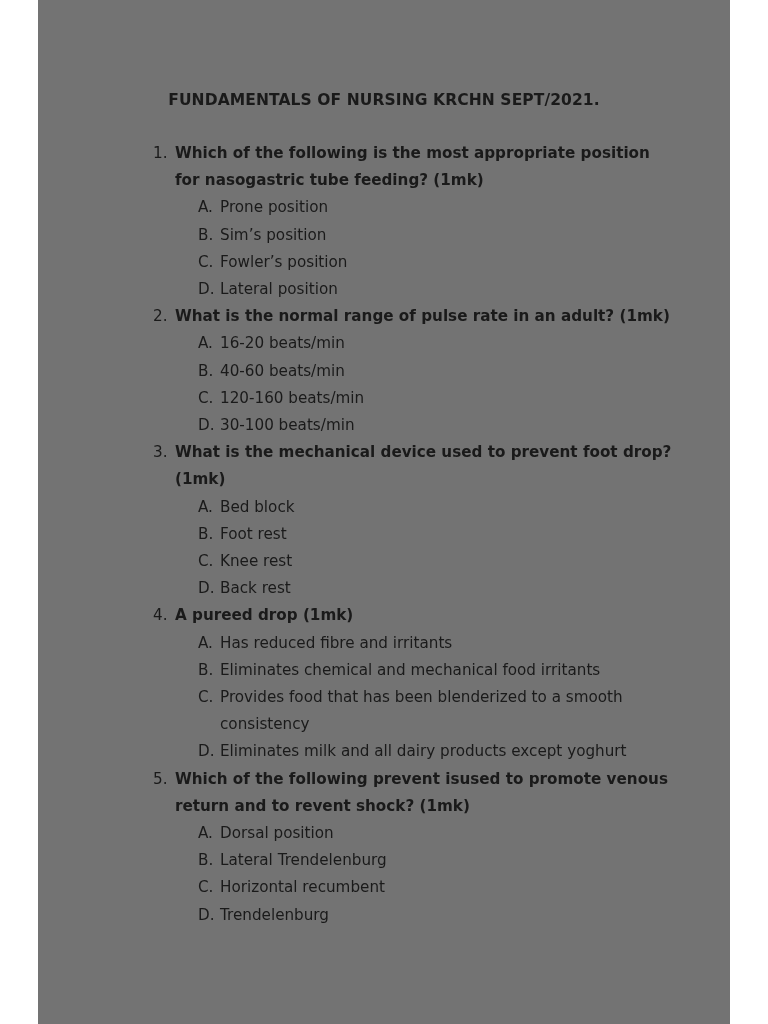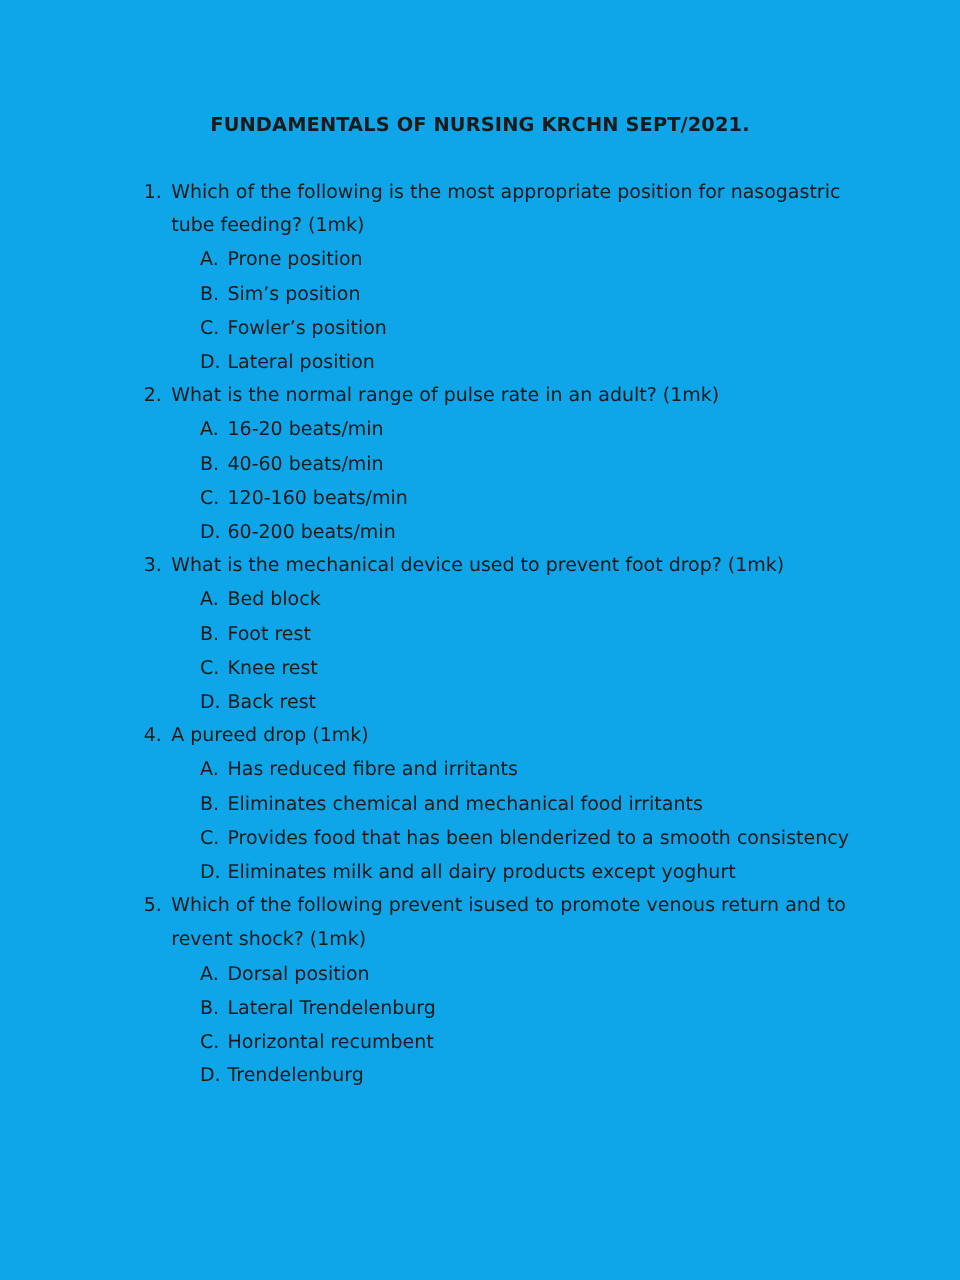--- a/index.html
+++ b/index.html
@@ -10,10 +10,10 @@
   }
   .page {
     position: relative;
-    width: 768px;
+    width: 692px;
     height: 1024px;
     margin: 0 auto;
-    background: #0ea5e9;
+    background: #737373;
     overflow: hidden;
   }
   .doc-header {

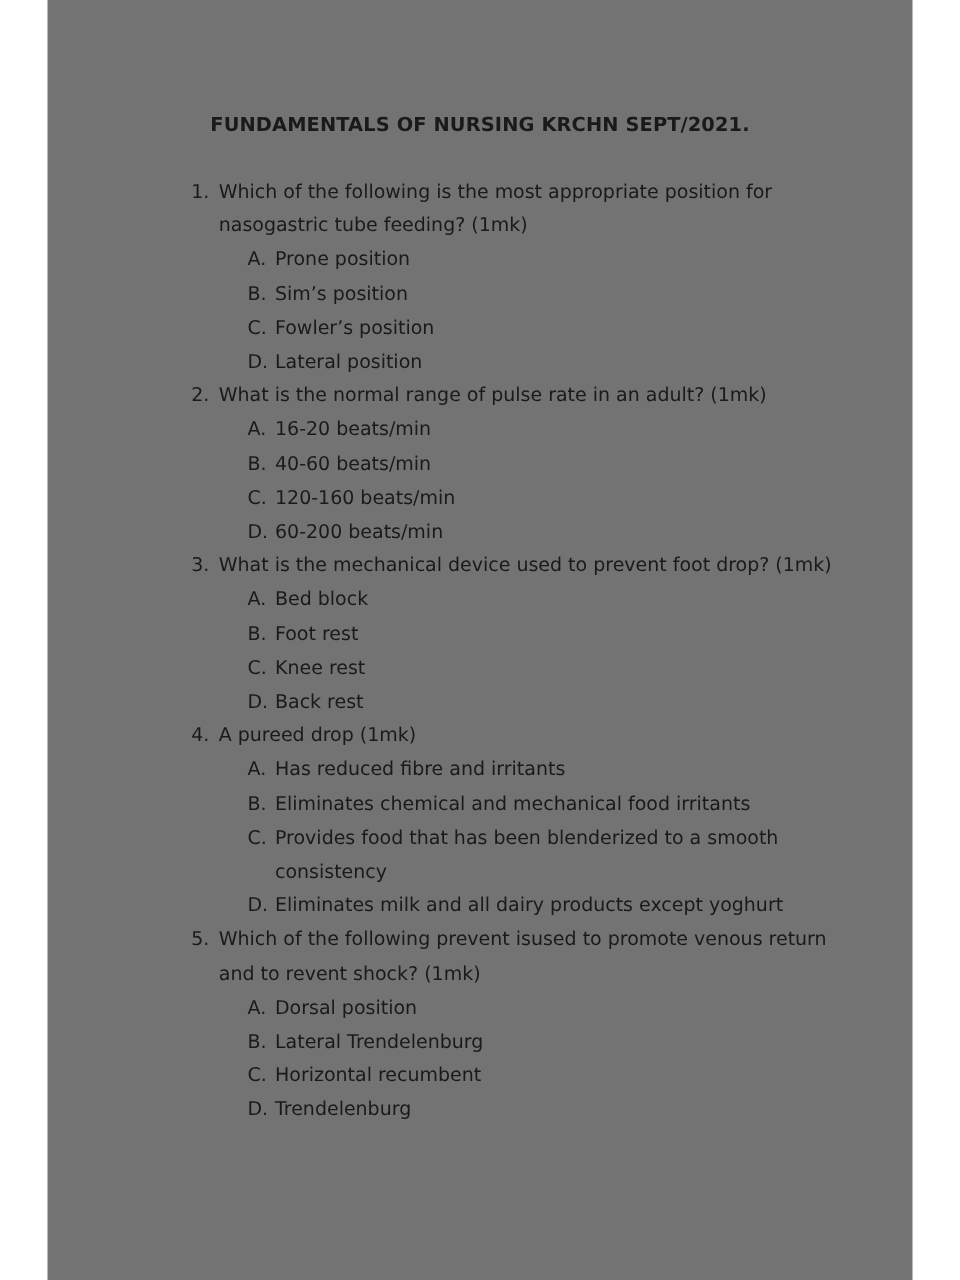--- a/index.html
+++ b/index.html
@@ -41,6 +41,7 @@
   }
   .q-text {
     flex: 1;
+    font-weight: bold;
   }
   .option {
     display: flex;

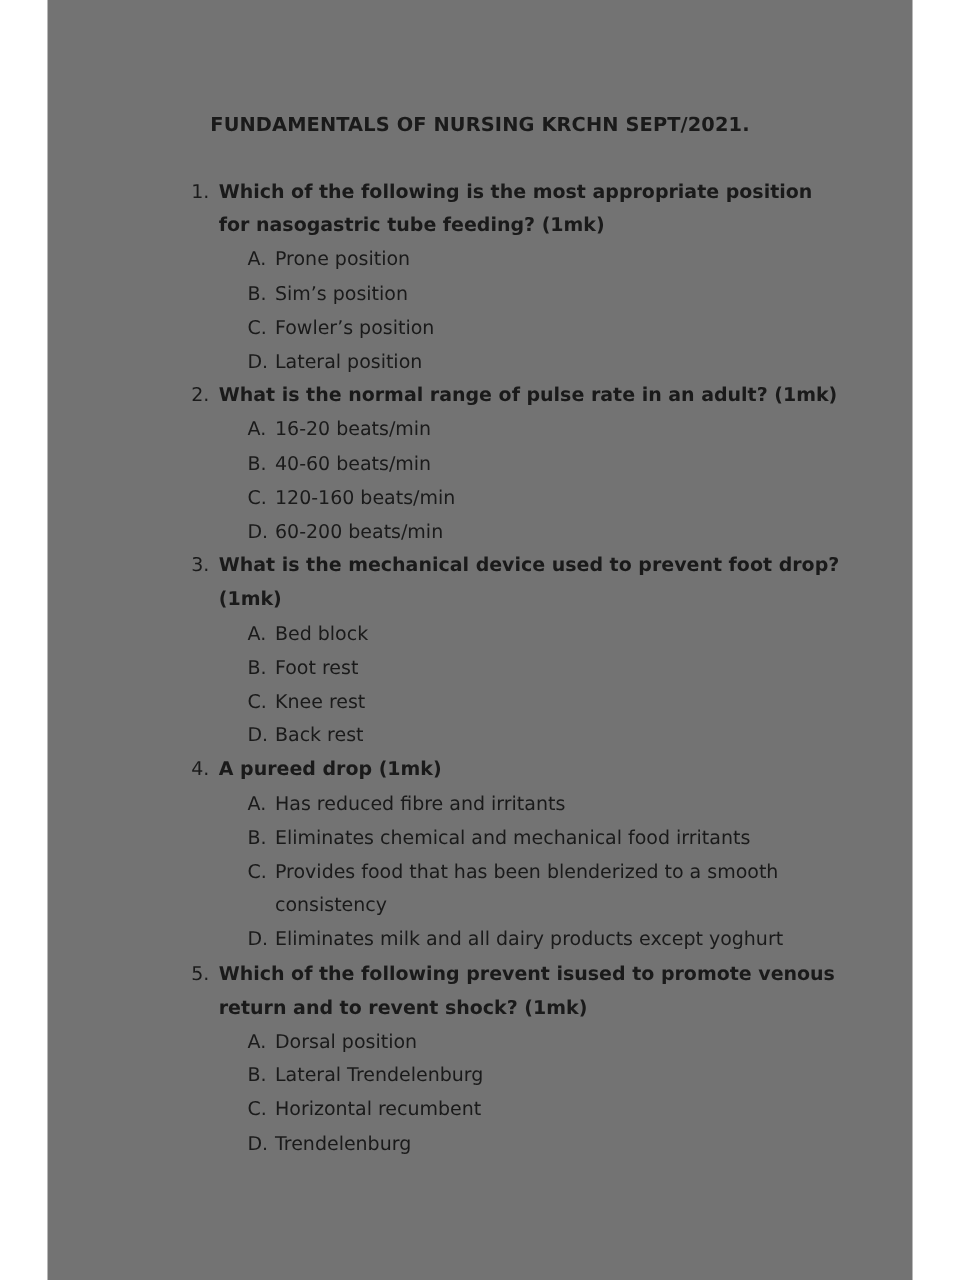--- a/index.html
+++ b/index.html
@@ -115,7 +115,7 @@
 
   <div class="option">
     <span class="opt-letter">D.</span>
-    <span class="opt-text">60-200 beats/min</span>
+    <span class="opt-text">30-100 beats/min</span>
   </div>
 </div>
   </div>

